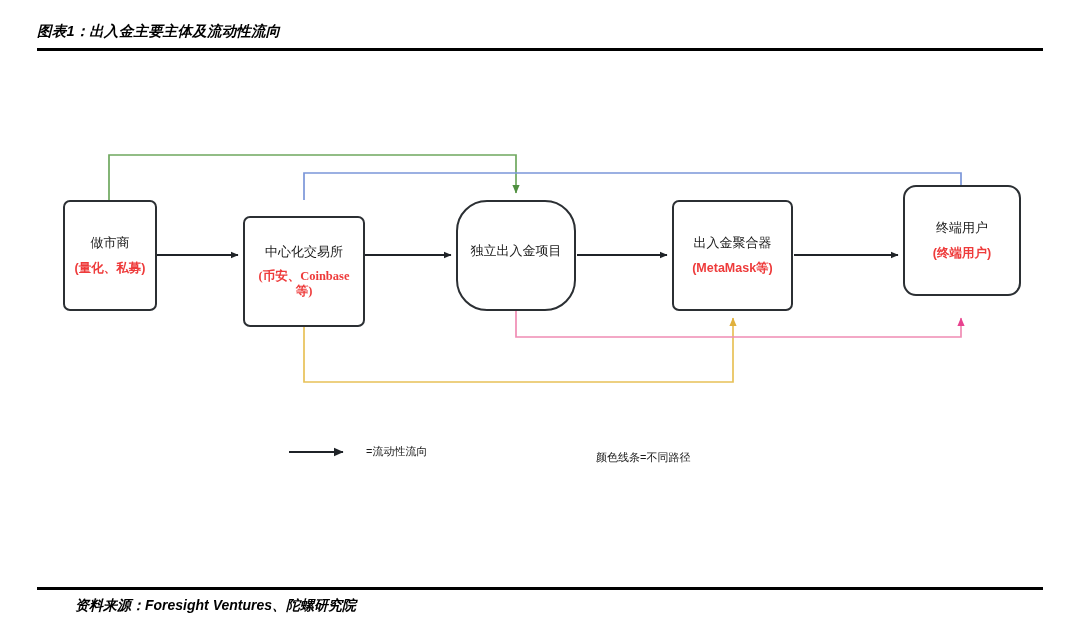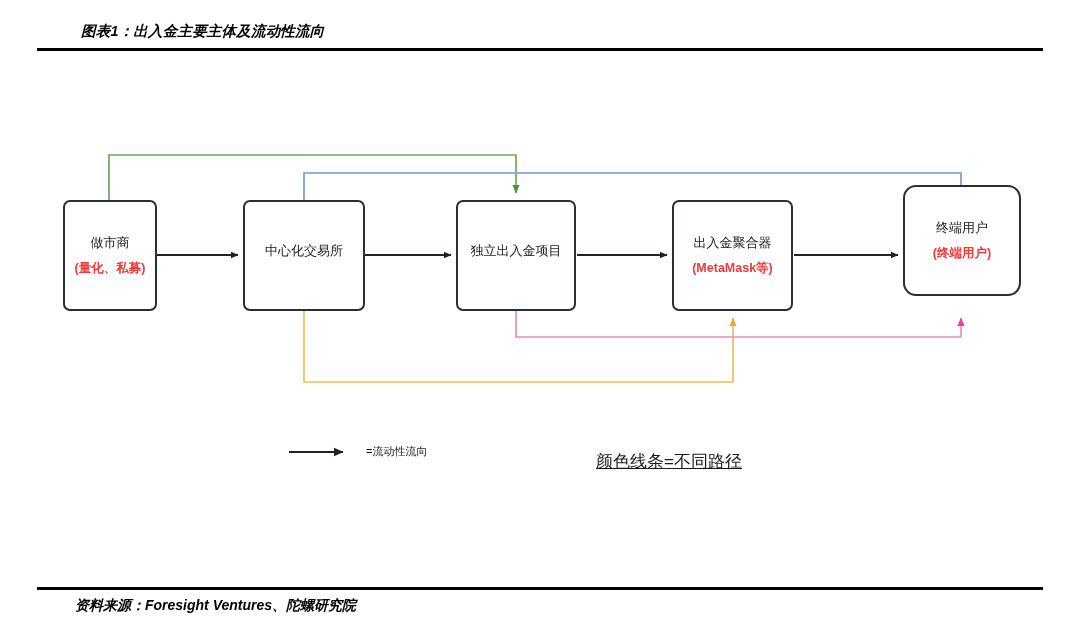--- a/index.html
+++ b/index.html
@@ -29,7 +29,6 @@
     color: #000000;
     letter-spacing: 0.2px;
     white-space: nowrap;
-    margin-left: 44px;
   }
   #header-rule {
     position: absolute;

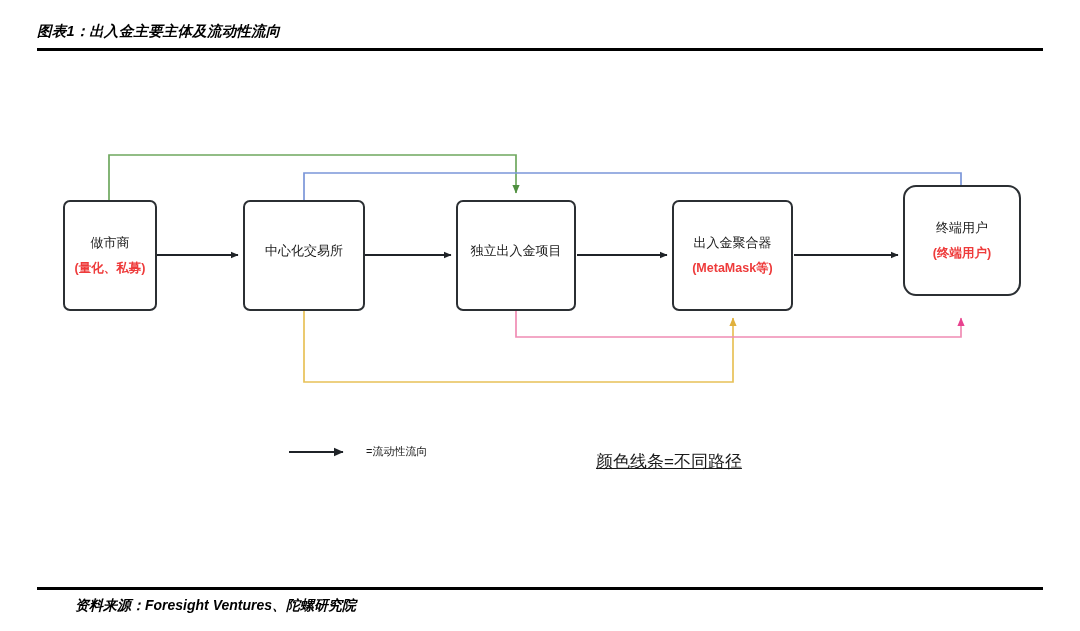--- a/index.html
+++ b/index.html
@@ -186,7 +186,7 @@
     <div class="node-sub">(量化、私募)</div>
   </div>
 
-  <div class="node" style="left:243px; top:200px; width:122px; height:111px;font-family:Liberation Serif, serif;">
+  <div class="node" style="left:243px; top:216px; width:122px; height:111px;font-family:Liberation Serif, serif;">
     <div class="node-title">中心化交易所</div>
   </div>
 

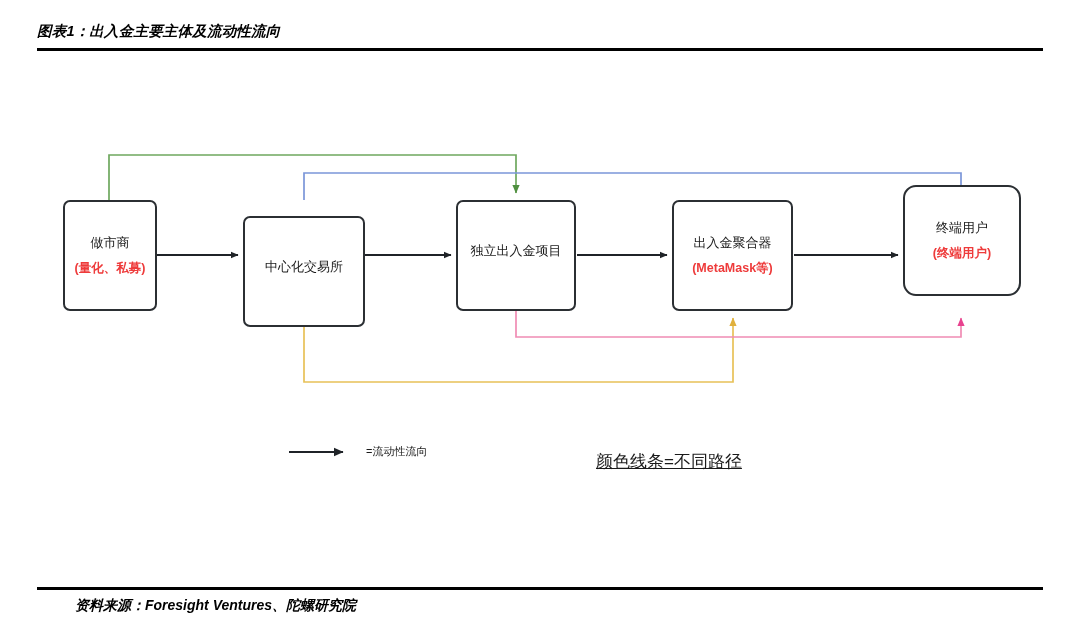--- a/index.html
+++ b/index.html
@@ -190,7 +190,7 @@
     <div class="node-title">中心化交易所</div>
   </div>
 
-  <div class="node" style="left:456px; top:200px; width:120px; height:111px;">
+  <div class="node" style="left:456px; top:200px; width:120px; height:111px;border-radius:31px;">
     <div class="node-title">独立出入金项目</div>
   </div>
 

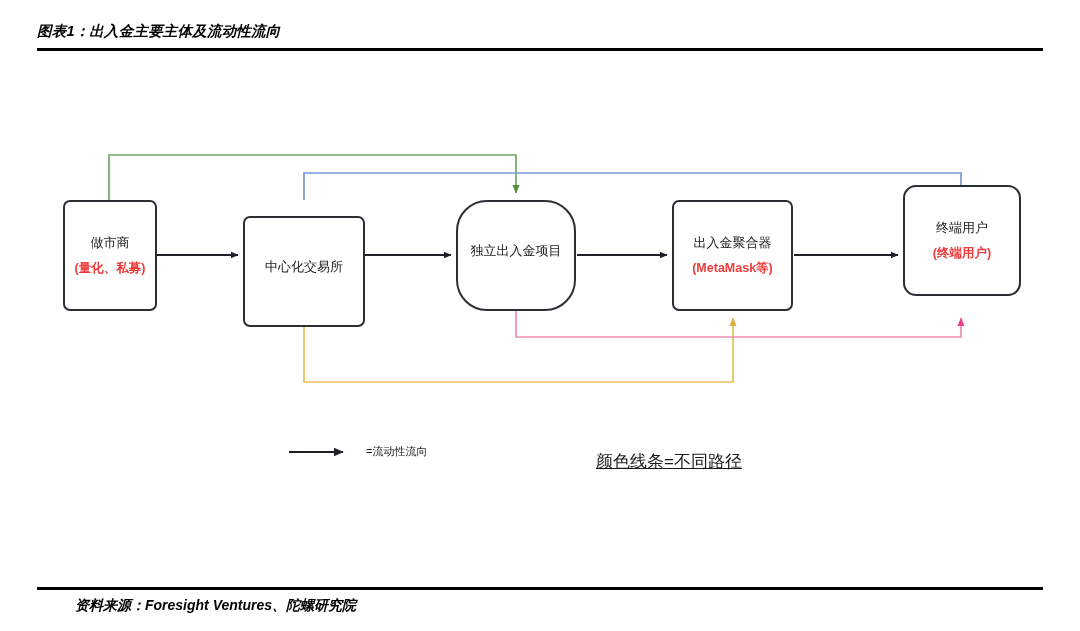--- a/index.html
+++ b/index.html
@@ -188,6 +188,7 @@
 
   <div class="node" style="left:243px; top:216px; width:122px; height:111px;font-family:Liberation Serif, serif;">
     <div class="node-title">中心化交易所</div>
+    <div class="node-sub">(币安、Coinbase等)</div>
   </div>
 
   <div class="node" style="left:456px; top:200px; width:120px; height:111px;border-radius:31px;">

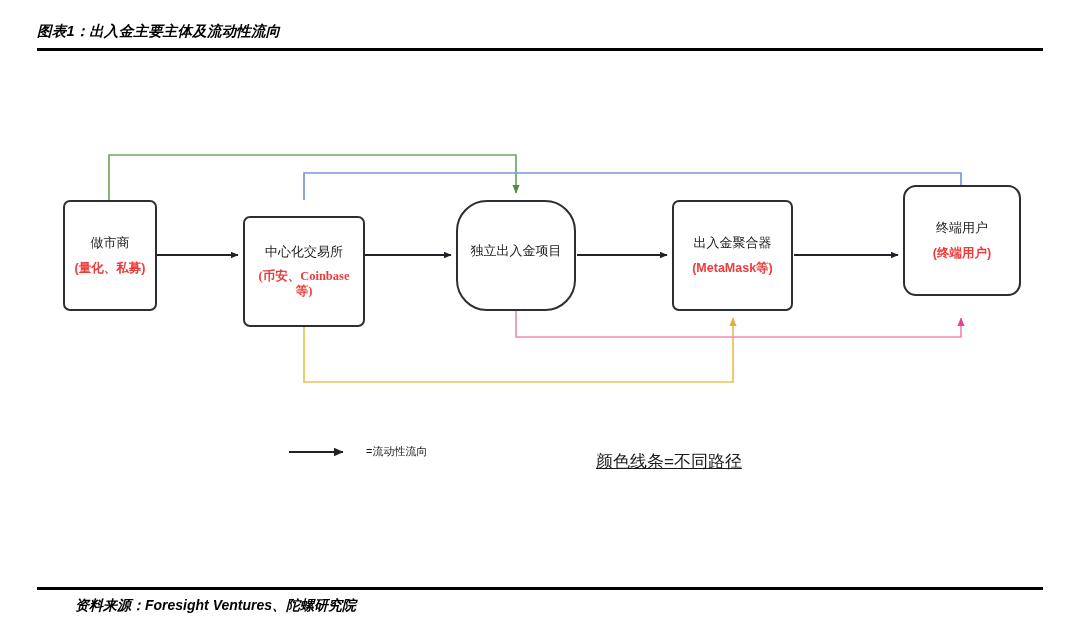--- a/index.html
+++ b/index.html
@@ -132,10 +132,9 @@
     position: absolute;
     left: 308px;
     top: 6px;
-    font-size: 17px;
+    font-size: 11px;
     color: #1a1a1a;
     white-space: nowrap;
-    text-decoration: underline;
   }
 </style>
 </head>

